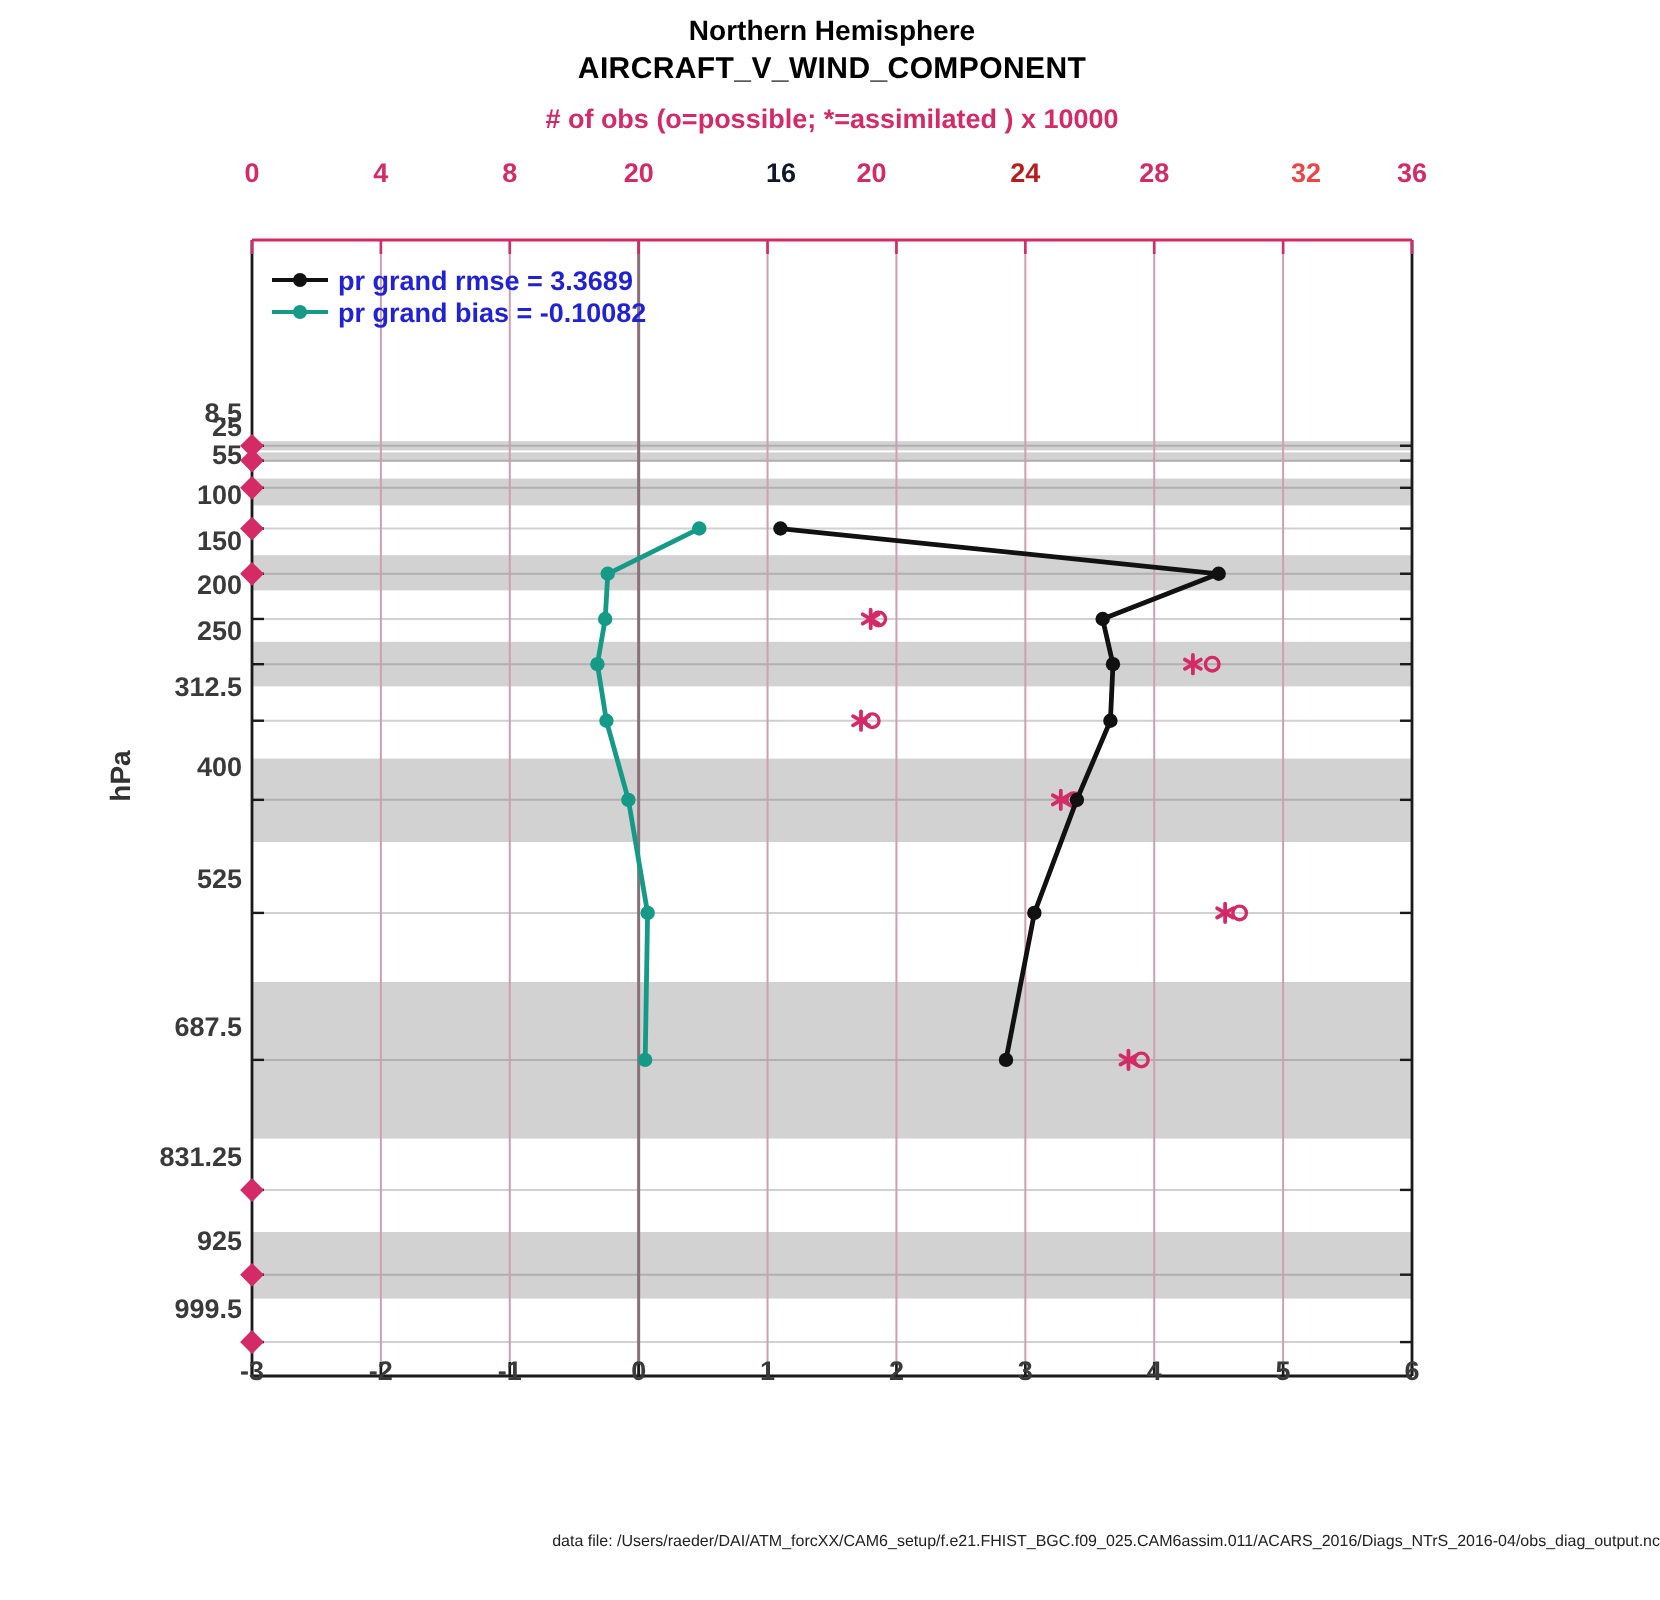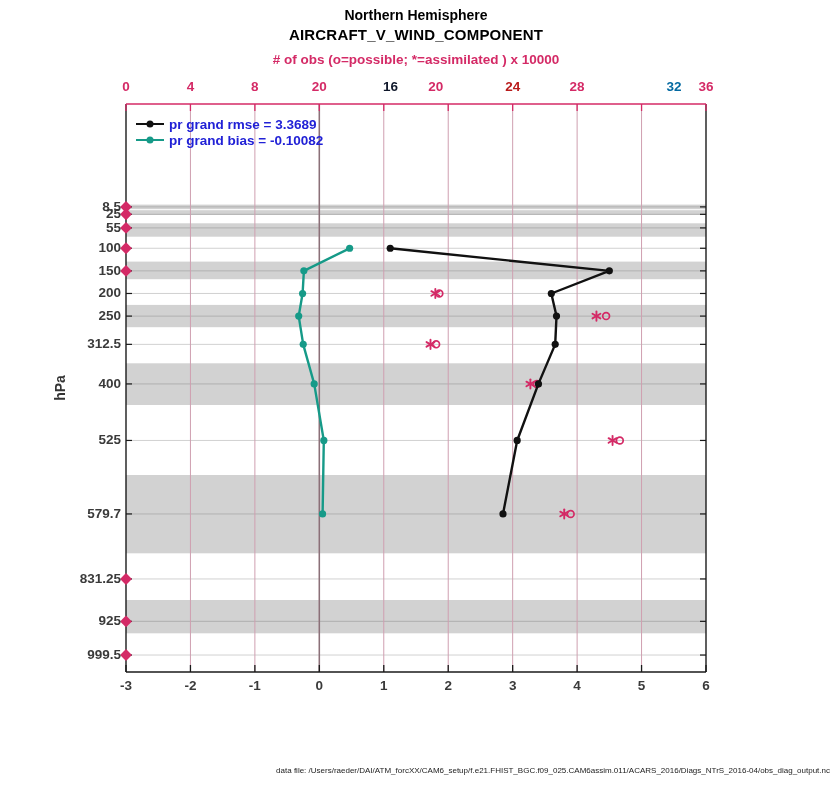--- a/index.html
+++ b/index.html
@@ -199,7 +199,7 @@
     <div class="ticklabel toplabel" style="left: 428.222px; top: 79px; color: rgb(212, 42, 102); width: 40px; text-align: left;">20</div>
     <div class="ticklabel toplabel" style="left: 492.667px; top: 79px; color: #b91c1c; width: 40px; text-align: center;">24</div>
     <div class="ticklabel toplabel" style="left: 557.111px; top: 79px; color: rgb(212, 42, 102); width: 40px; text-align: center;">28</div>
-    <div class="ticklabel toplabel" style="left: 654px; top: 79px; color: #0369a1; width: 40px; text-align: center;">32</div>
+    <div class="ticklabel toplabel" style="left: 633px; top: 79px; color: #ef4444; width: 40px; text-align: center;">32</div>
     <div class="ticklabel toplabel" style="left: 686px; top: 79px; color: rgb(212, 42, 102); width: 40px; text-align: center;">36</div>
     <div class="ticklabel " style="left: 106px; top: 678px; width: 40px; text-align: center;">-3</div>
     <div class="ticklabel " style="left: 170.444px; top: 678px; width: 40px; text-align: center;">-2</div>

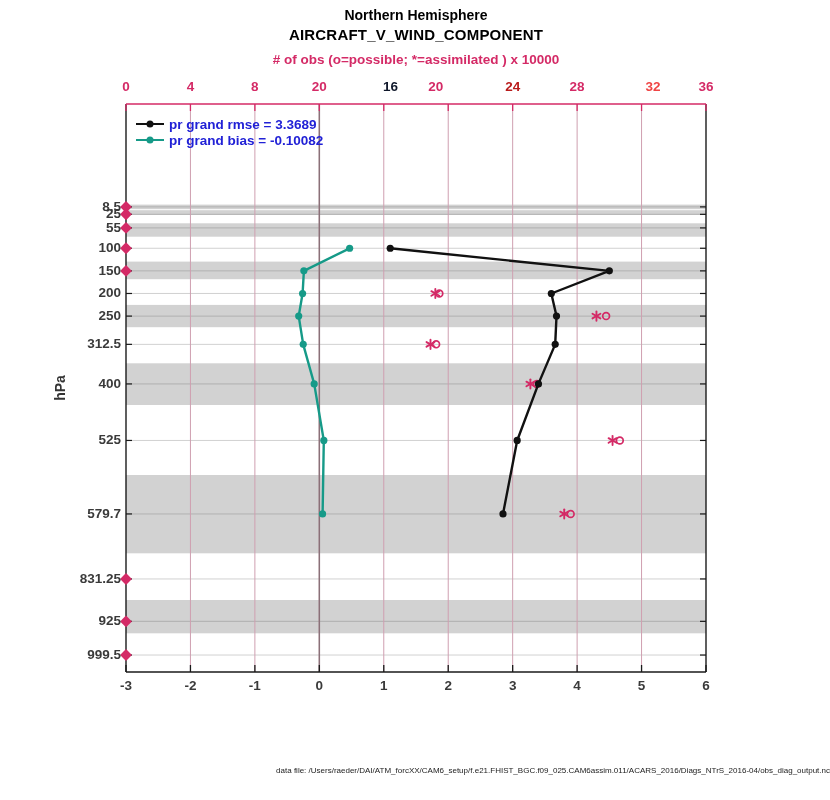--- a/index.html
+++ b/index.html
@@ -11,7 +11,7 @@
   #title1{top:7px;font-size:14px;font-weight:700;color:#000;}
   #title2{top:26px;font-size:15px;font-weight:700;color:#000;letter-spacing:.2px;}
   #obslabel{top:52px;font-size:13.5px;font-weight:700;}
-  #plot{position:absolute;left:126px;top:104px;width:580px;height:568px;box-sizing:content-box;}
+  #plot{position:absolute;left:126px;top:120px;width:580px;height:568px;box-sizing:content-box;}
   #plot-svg{position:absolute;left:0;top:0;overflow:visible;}
   .ticklabel{position:absolute;font-size:13.5px;font-weight:600;color:#3a3a3a;white-space:nowrap;}
   .toplabel{font-weight:700;}

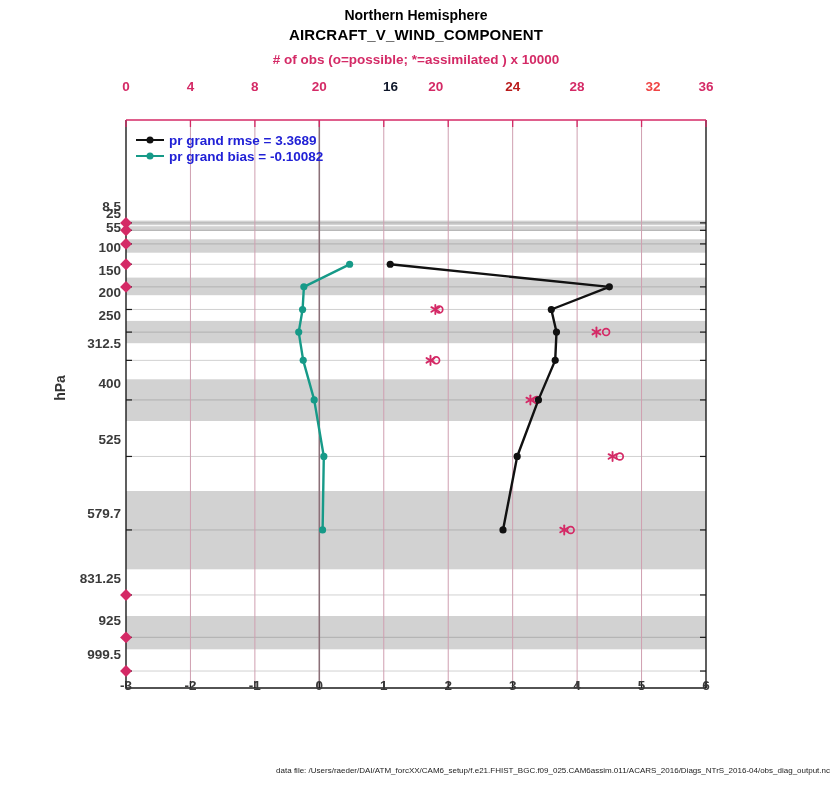--- a/index.html
+++ b/index.html
@@ -221,7 +221,7 @@
     <div class="ticklabel ylabel" style="left: 51px; top: 336.36px; width: 70px;">312.5</div>
     <div class="ticklabel ylabel" style="left: 51px; top: 375.93px; width: 70px;">400</div>
     <div class="ticklabel ylabel" style="left: 51px; top: 432.459px; width: 70px;">525</div>
-    <div class="ticklabel ylabel" style="left: 51px; top: 505.946px; width: 70px;">579.7</div>
+    <div class="ticklabel ylabel" style="left: 51px; top: 505.946px; width: 70px;">687.5</div>
     <div class="ticklabel ylabel" style="left: 51px; top: 570.954px; width: 70px;">831.25</div>
     <div class="ticklabel ylabel" style="left: 51px; top: 613.35px; width: 70px;">925</div>
     <div class="ticklabel ylabel" style="left: 51px; top: 647.041px; width: 70px;">999.5</div>

